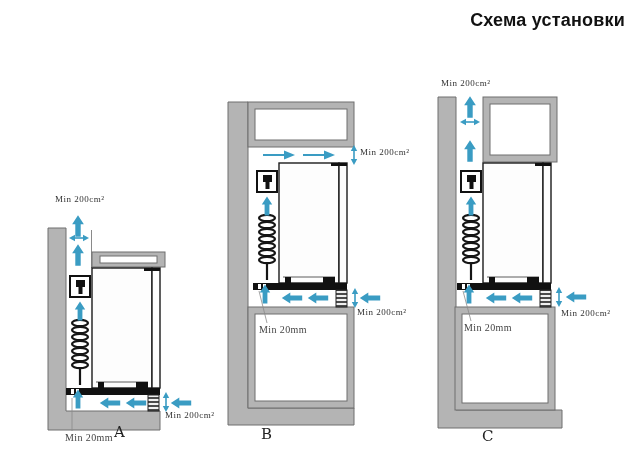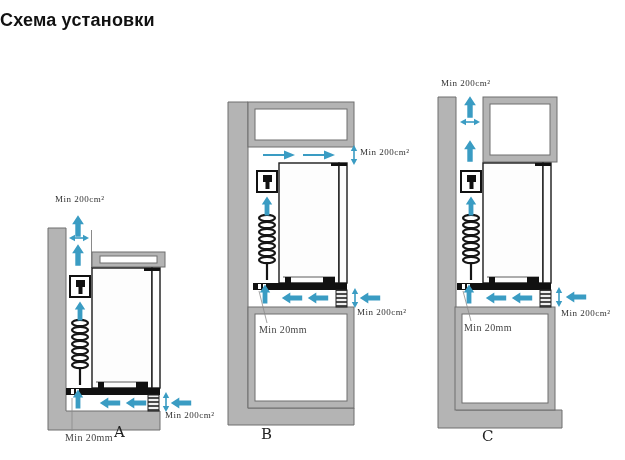--- a/index.html
+++ b/index.html
@@ -10,7 +10,7 @@
     --arrow:#3a9cc3; --wall:#b4b4b4; --outline:#1c1c1c;
   }
   .page-title{
-    position:absolute;top:10px;left:0;width:625px;text-align:left;
+    position:absolute;top:10px;left:0;width:625px;text-align:right;
     font-family:"Liberation Sans",sans-serif;font-size:18px;font-weight:700;color:#111;
     letter-spacing:.2px;
   }

